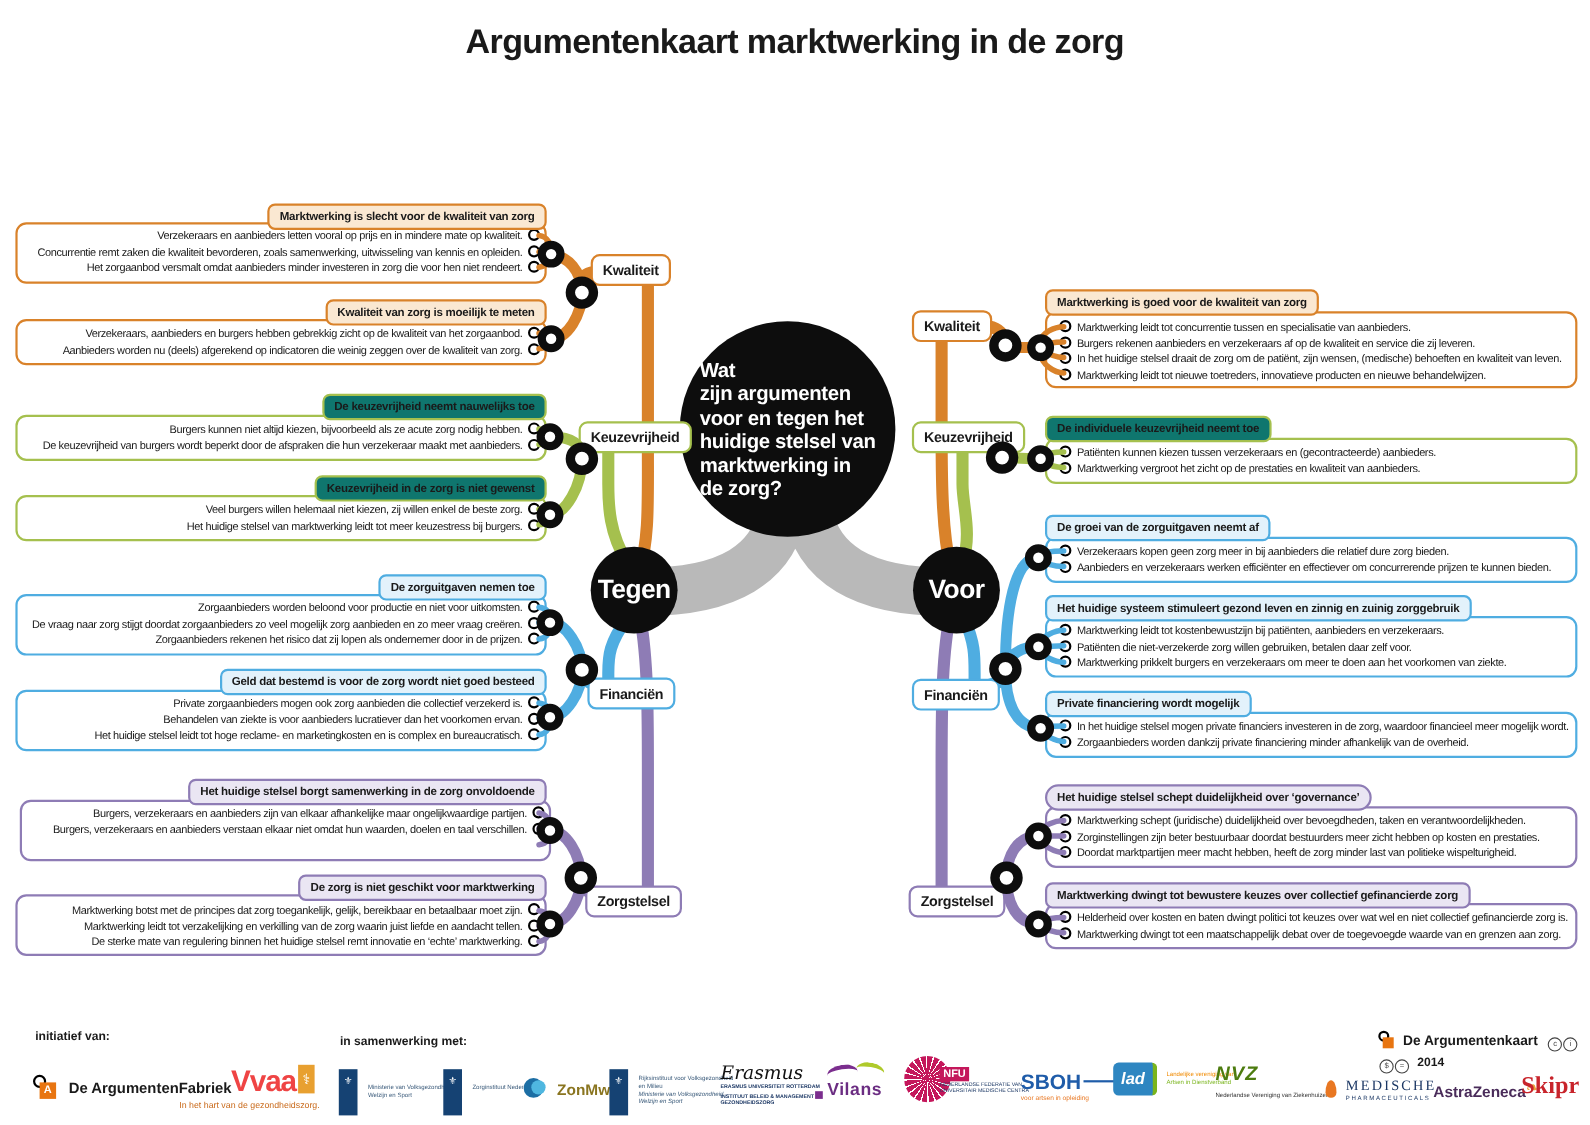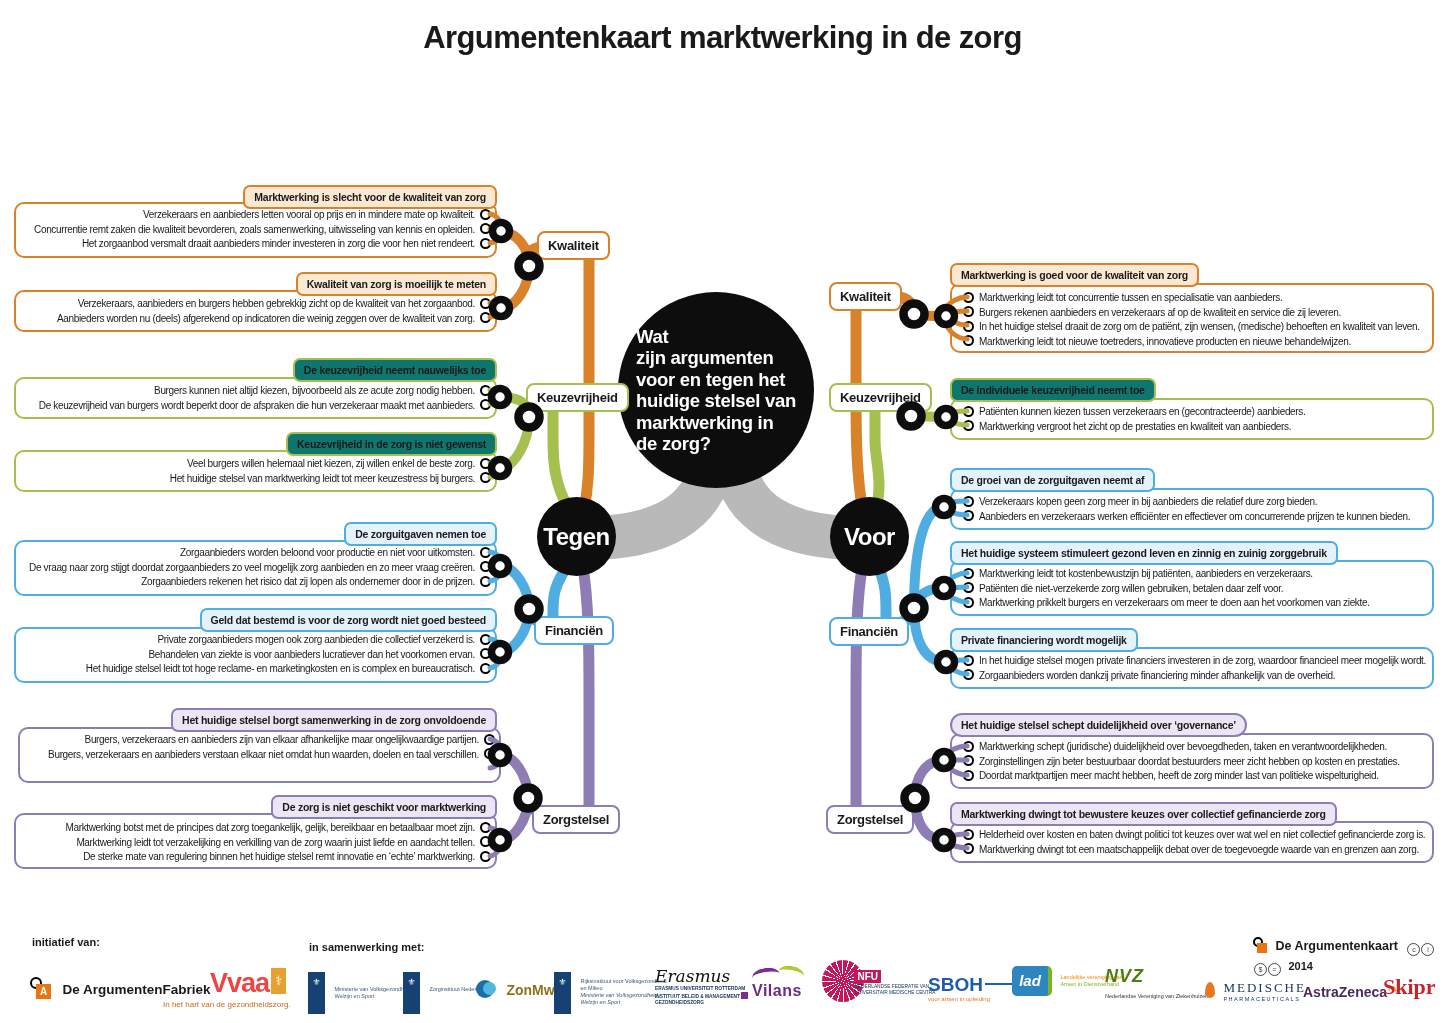--- a/index.html
+++ b/index.html
@@ -98,7 +98,7 @@
   <div class="box o lbox" style="left:14px;top:202px;width:483px;height:56px;padding-top:4px;">
     <div class="row"><span>Verzekeraars en aanbieders letten vooral op prijs en in mindere mate op kwaliteit.</span><span class="mk"></span></div>
     <div class="row"><span>Concurrentie remt zaken die kwaliteit bevorderen, zoals samenwerking, uitwisseling van kennis en opleiden.</span><span class="mk"></span></div>
-    <div class="row"><span>Het zorgaanbod versmalt draait aanbieders minder investeren in zorg die voor hen niet rendeert.</span><span class="mk"></span></div>
+    <div class="row"><span>Het zorgaanbod versmalt omdat aanbieders minder investeren in zorg die voor hen niet rendeert.</span><span class="mk"></span></div>
   </div>
   <div class="hdr o" style="right:948px;top:185px;">Marktwerking is slecht voor de kwaliteit van zorg</div>
 

